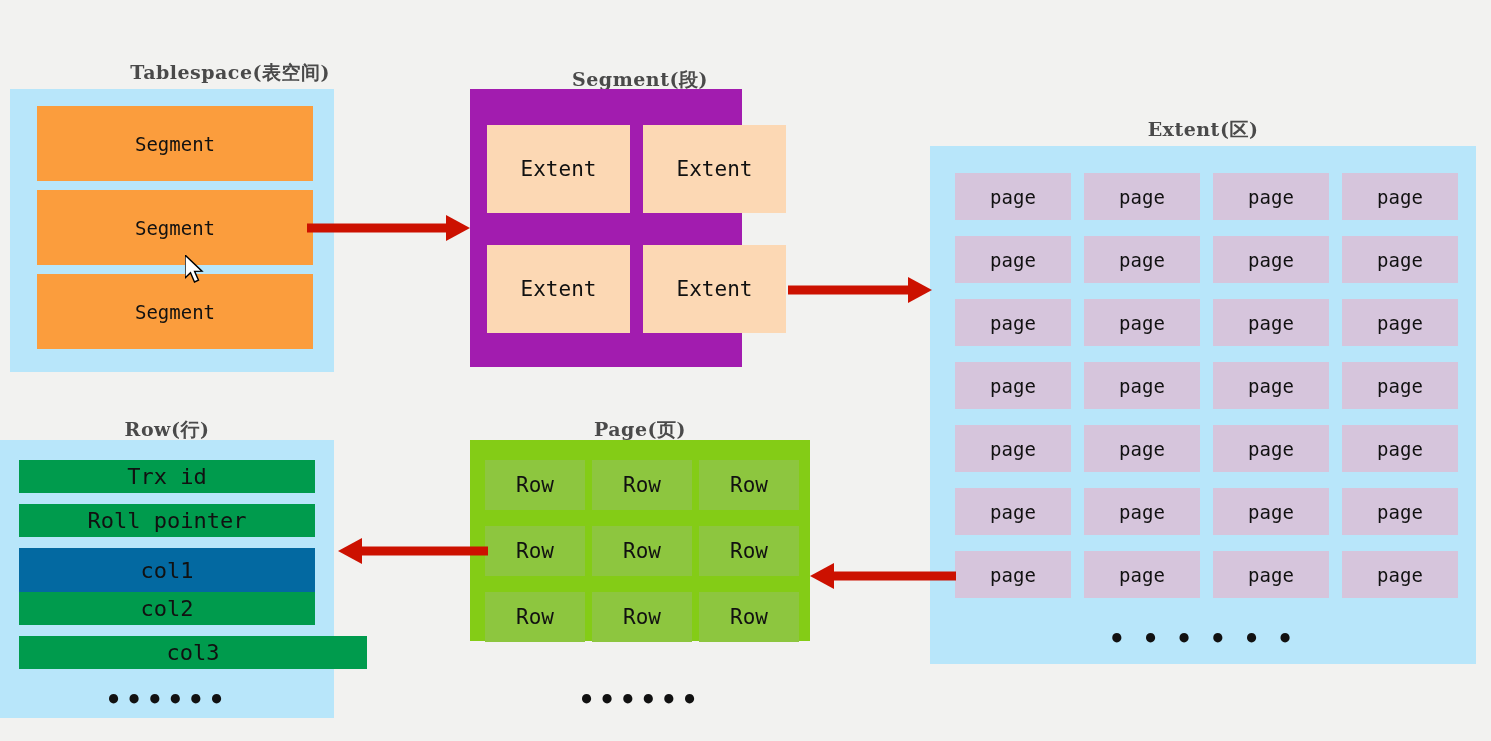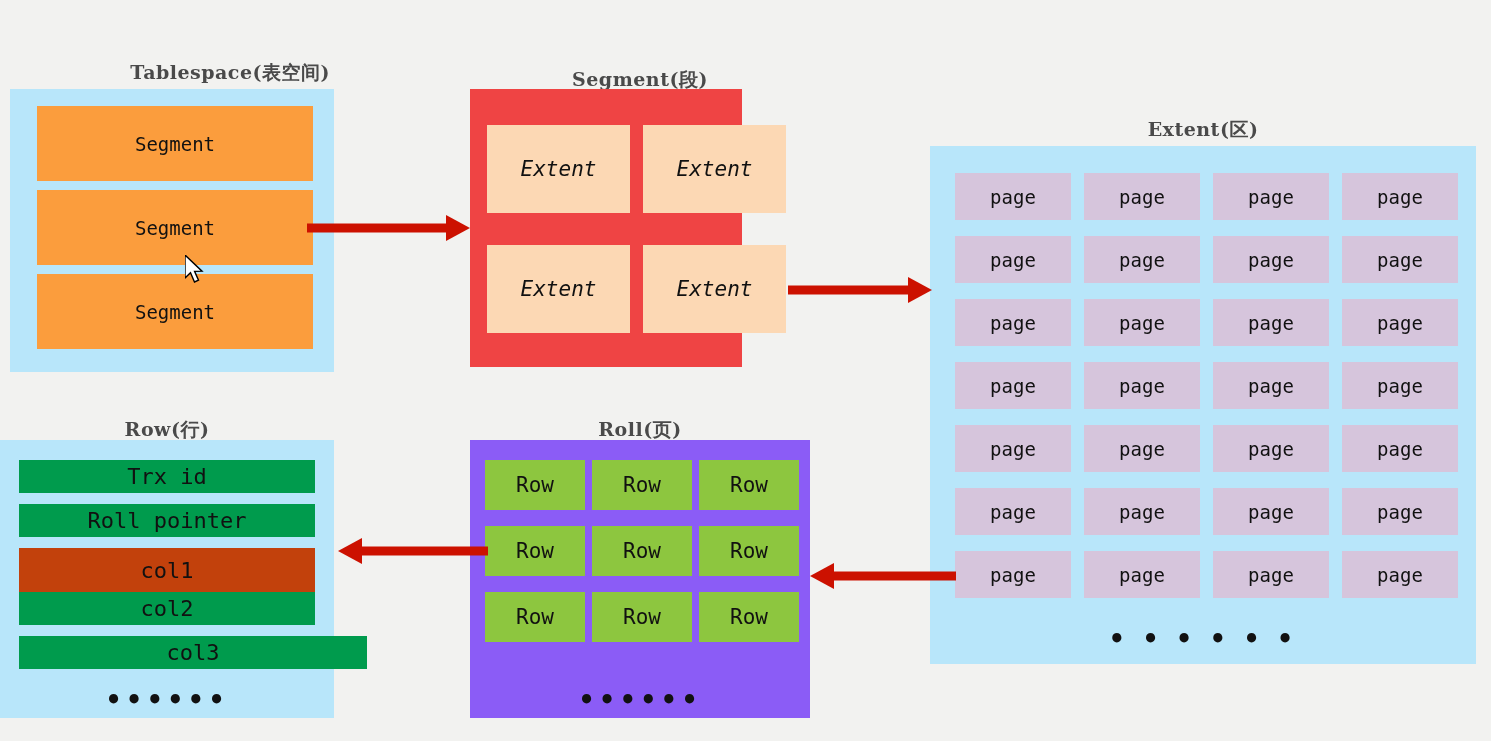--- a/index.html
+++ b/index.html
@@ -94,7 +94,7 @@
       <div class="cell cell-segment" style="left: 27px; top: 185px; width: 276px; height: 75px; background: rgb(251, 157, 61);">Segment</div>
     </div>
     <div class="panel-title" style="left: 470px; top: 67px; width: 340px;">Segment(段)</div>
-    <div class="container-box" style="left: 470px; top: 89px; width: 272px; height: 278px; background: #ef4444; font-style: italic;">
+    <div class="container-box" style="left: 470px; top: 89px; width: 272px; height: 278px; background: #a21caf;">
       <div class="cell cell-extent" style="left: 17px; top: 36px; width: 143px; height: 88px; background: rgb(252, 216, 180);">Extent</div>
       <div class="cell cell-extent" style="left: 173px; top: 36px; width: 143px; height: 88px; background: rgb(252, 216, 180);">Extent</div>
       <div class="cell cell-extent" style="left: 17px; top: 156px; width: 143px; height: 88px; background: rgb(252, 216, 180);">Extent</div>

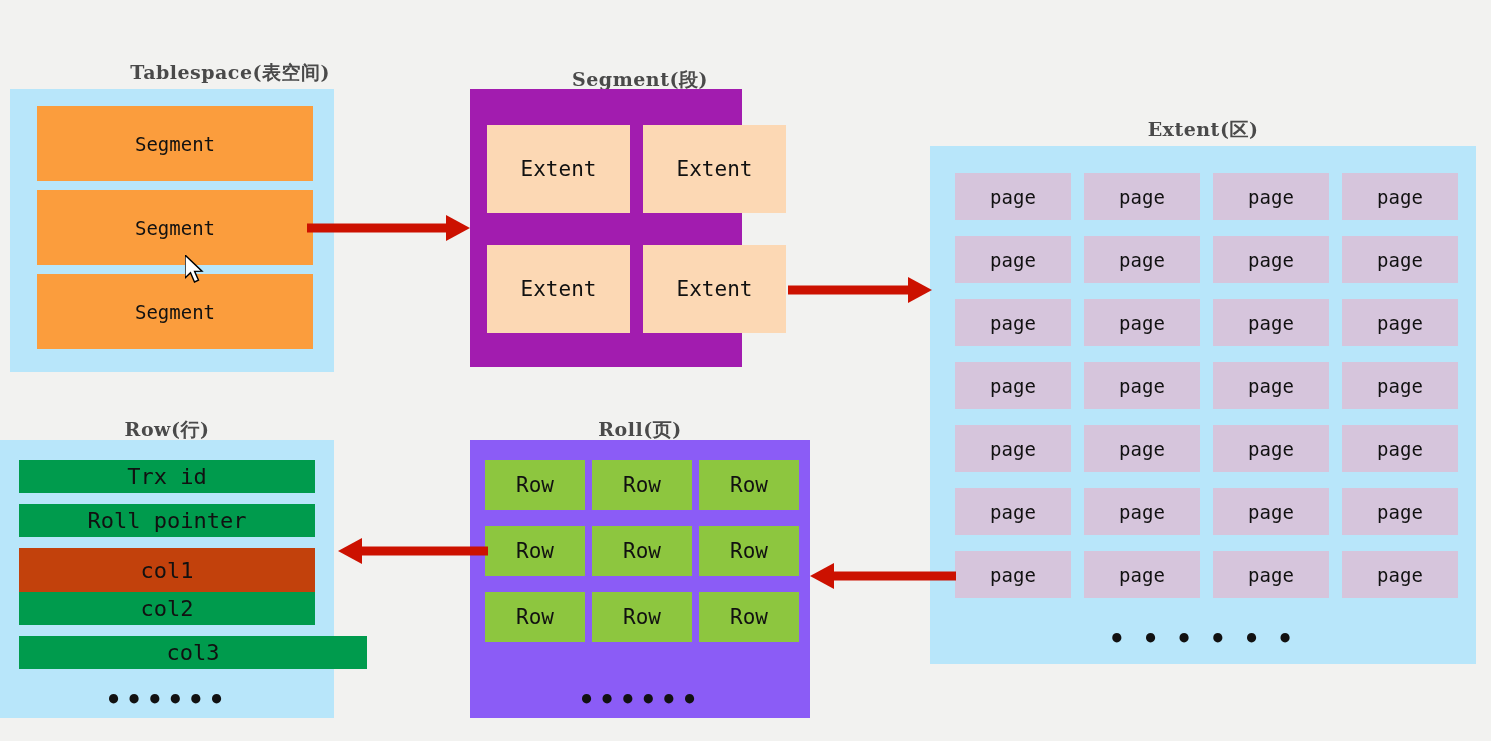--- a/index.html
+++ b/index.html
@@ -132,7 +132,7 @@
       <div class="cell cell-page" style="left: 412px; top: 405px; width: 116px; height: 47px; background: rgb(214, 197, 220);">page</div>
       <div class="ellipsis-dots" style="left: 0px; top: 478px; width: 546px;">• • • • • •</div>
     </div>
-    <div class="panel-title" style="left: 470px; top: 417px; width: 340px;">Roll(页)</div>
+    <div class="panel-title" style="left: 470px; top: 417px; width: 340px;">Page(页)</div>
     <div class="container-box" style="left: 470px; top: 440px; width: 340px; height: 278px; background: #8b5cf6;">
       <div class="cell cell-row" style="left: 15px; top: 20px; width: 100px; height: 50px; background: rgb(141, 198, 63);">Row</div>
       <div class="cell cell-row" style="left: 122px; top: 20px; width: 100px; height: 50px; background: rgb(141, 198, 63);">Row</div>

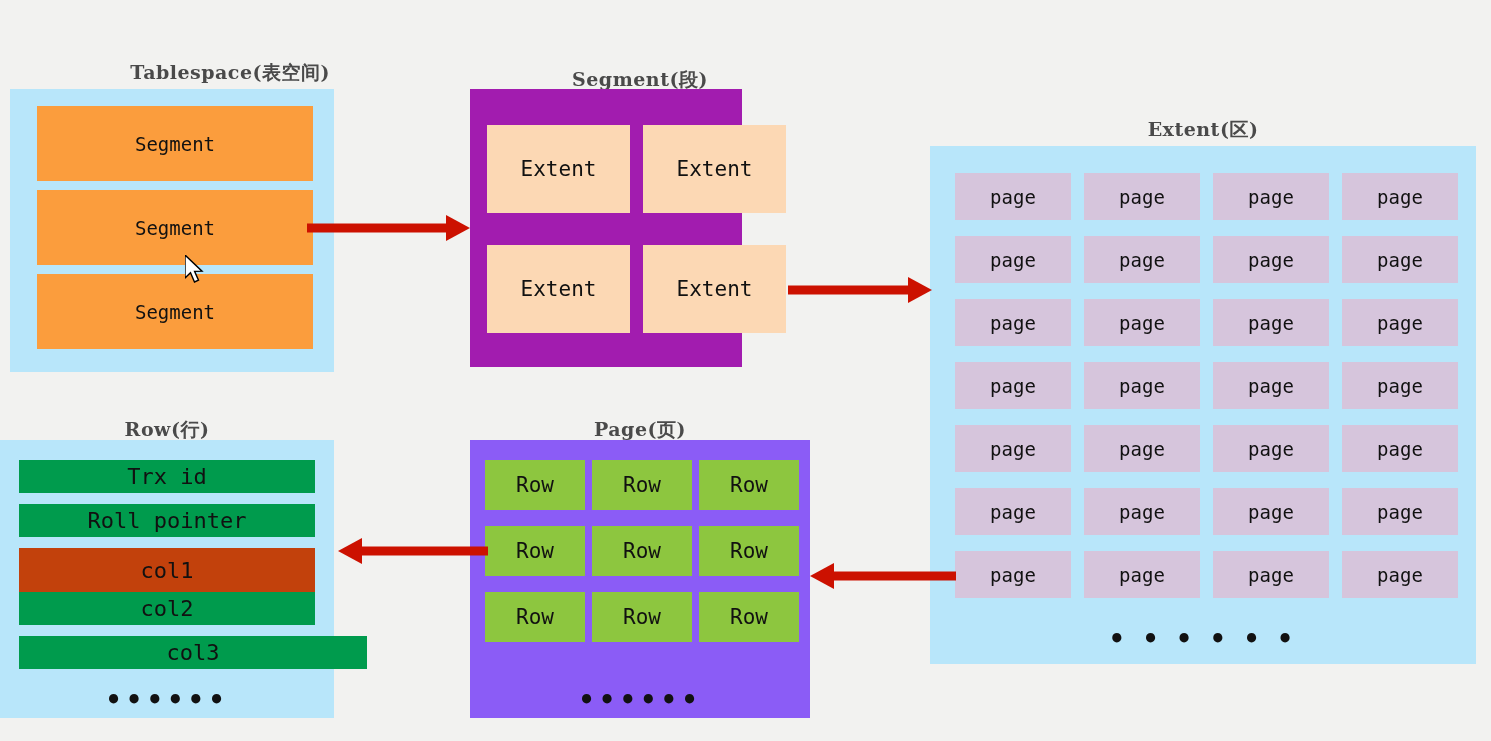--- a/index.html
+++ b/index.html
@@ -133,7 +133,7 @@
       <div class="ellipsis-dots" style="left: 0px; top: 478px; width: 546px;">• • • • • •</div>
     </div>
     <div class="panel-title" style="left: 470px; top: 417px; width: 340px;">Page(页)</div>
-    <div class="container-box" style="left: 470px; top: 440px; width: 340px; height: 278px; background: #8b5cf6;">
+    <div class="container-box" style="left: 470px; top: 440px; width: 340px; height: 201px; background: #84cc16;">
       <div class="cell cell-row" style="left: 15px; top: 20px; width: 100px; height: 50px; background: rgb(141, 198, 63);">Row</div>
       <div class="cell cell-row" style="left: 122px; top: 20px; width: 100px; height: 50px; background: rgb(141, 198, 63);">Row</div>
       <div class="cell cell-row" style="left: 229px; top: 20px; width: 100px; height: 50px; background: rgb(141, 198, 63);">Row</div>

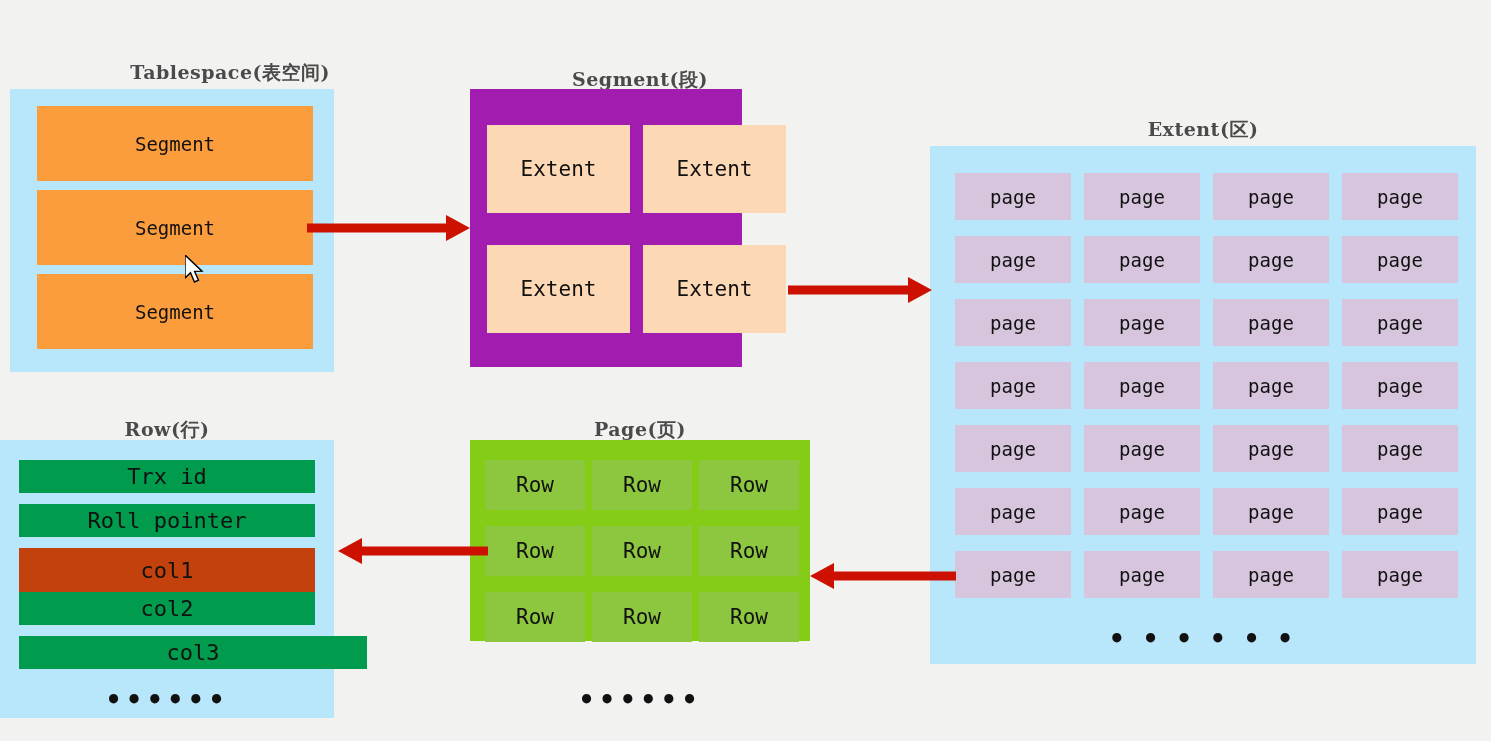--- a/index.html
+++ b/index.html
@@ -149,7 +149,7 @@
     <div class="container-box" style="left: 0px; top: 440px; width: 334px; height: 278px; background: rgb(184, 230, 250);">
       <div class="cell cell-field" style="left: 19px; top: 20px; width: 296px; height: 33px; background: rgb(0, 155, 77);">Trx id</div>
       <div class="cell cell-field" style="left: 19px; top: 64px; width: 296px; height: 33px; background: rgb(0, 155, 77);">Roll pointer</div>
-      <div class="cell cell-field" style="left: 19px; top: 108px; width: 296px; height: 45px; background: #c2410c;">col1</div>
+      <div class="cell cell-field" style="left: 19px; top: 108px; width: 296px; height: 45px; background: #0369a1;">col1</div>
       <div class="cell cell-field" style="left: 19px; top: 152px; width: 296px; height: 33px; background: rgb(0, 155, 77);">col2</div>
       <div class="cell cell-field" style="left: 19px; top: 196px; width: 348px; height: 33px; background: rgb(0, 155, 77);">col3</div>
       <div class="ellipsis-dots" style="left: 0px; top: 245px; width: 334px;">••••••</div>

